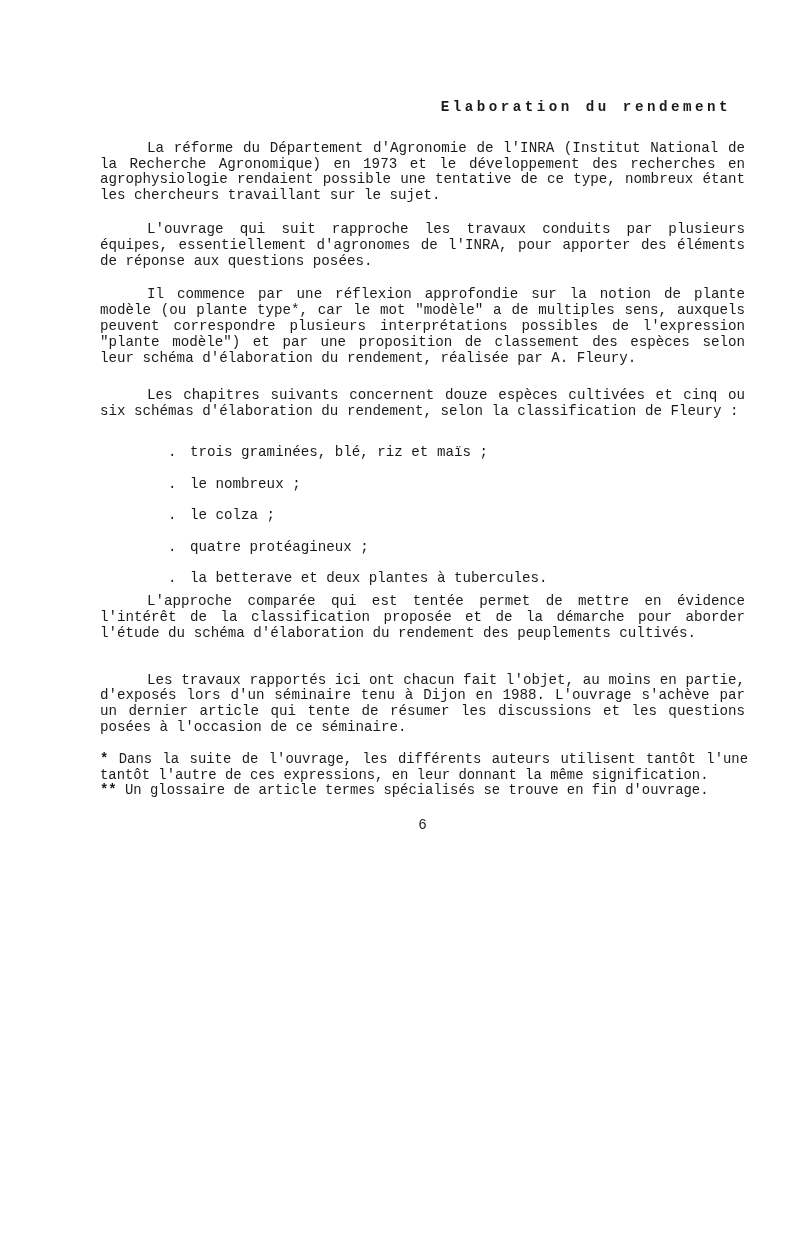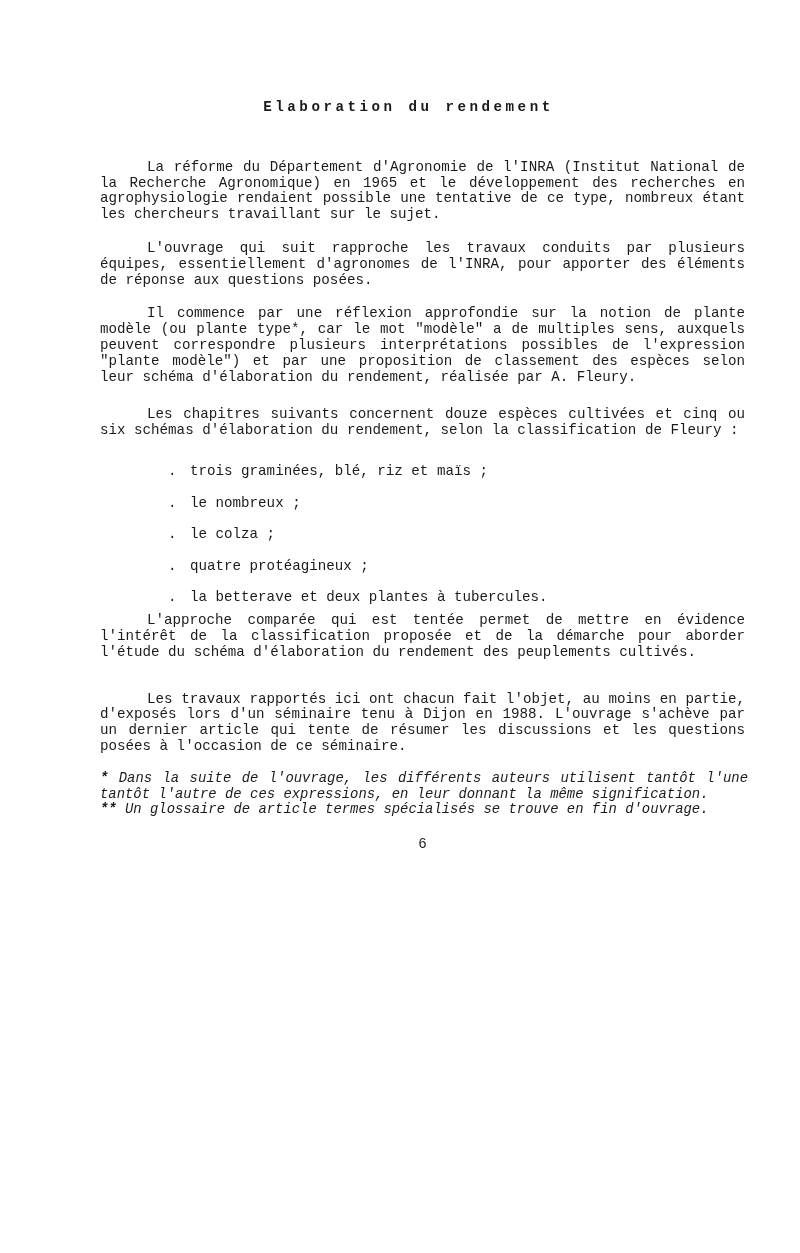--- a/index.html
+++ b/index.html
@@ -21,12 +21,12 @@
     padding: 100px 55px 0 100px;
   }
   .doc-title {
-    text-align: center;
+    text-align: right;
     font-weight: bold;
     letter-spacing: 3.5px;
     word-spacing: 1px;
     transform: translateX(-14px);
-    margin: 0 0 44px 0;
+    margin: 0 0 25px 0;
     white-space: nowrap;
   }
   .para {

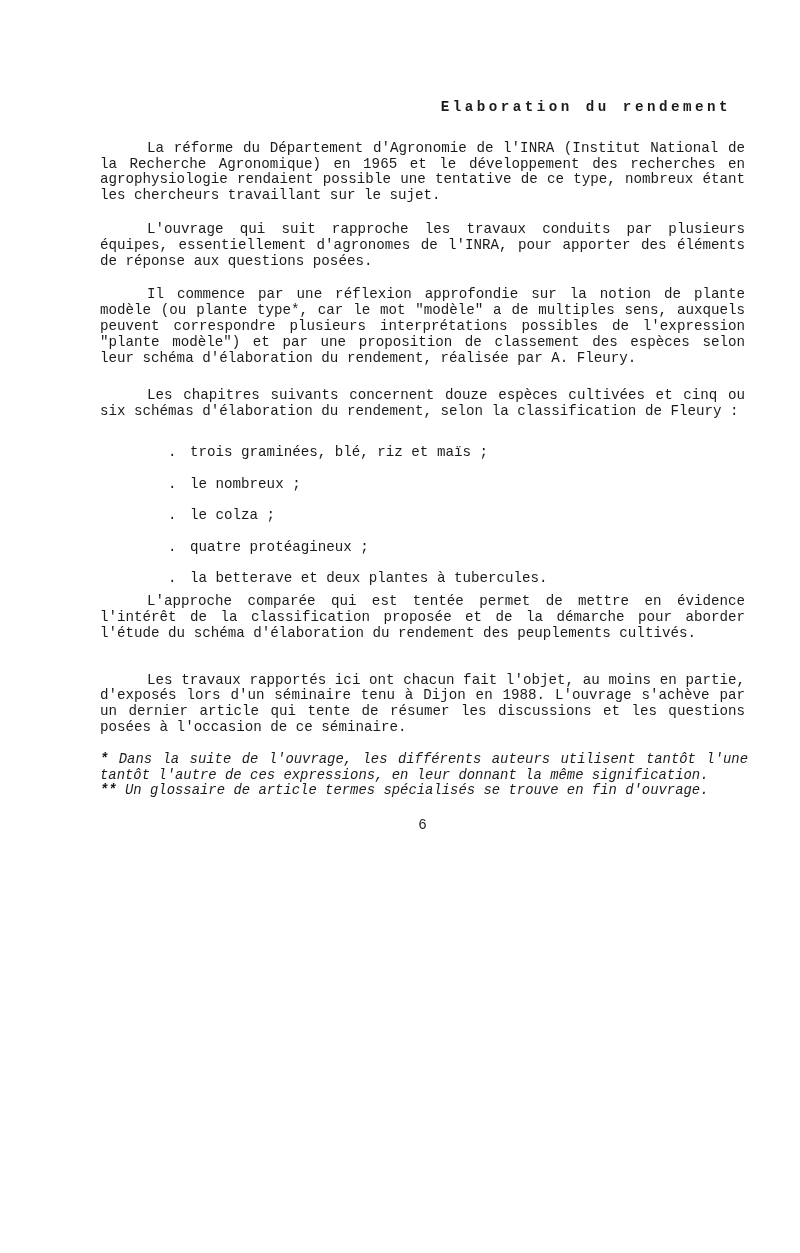--- a/index.html
+++ b/index.html
@@ -75,7 +75,7 @@
 
   <div class="doc-title">Elaboration du rendement</div>
 
-  <p class="para p1">La réforme du Département d'Agronomie de l'INRA (Institut National de la Recherche Agronomique) en 1965 et le développement des recherches en agrophysiologie rendaient possible une tentative de ce type, nombreux étant les chercheurs travaillant sur le sujet.</p>
+  <p class="para p1">La réforme du Département d'Agronomie de l'INRA (Institut National de la Recherche Agronomique) en 1973 et le développement des recherches en agrophysiologie rendaient possible une tentative de ce type, nombreux étant les chercheurs travaillant sur le sujet.</p>
 
   <p class="para p2">L'ouvrage qui suit rapproche les travaux conduits par plusieurs équipes, essentiellement d'agronomes de l'INRA, pour apporter des éléments de réponse aux questions posées.</p>
 

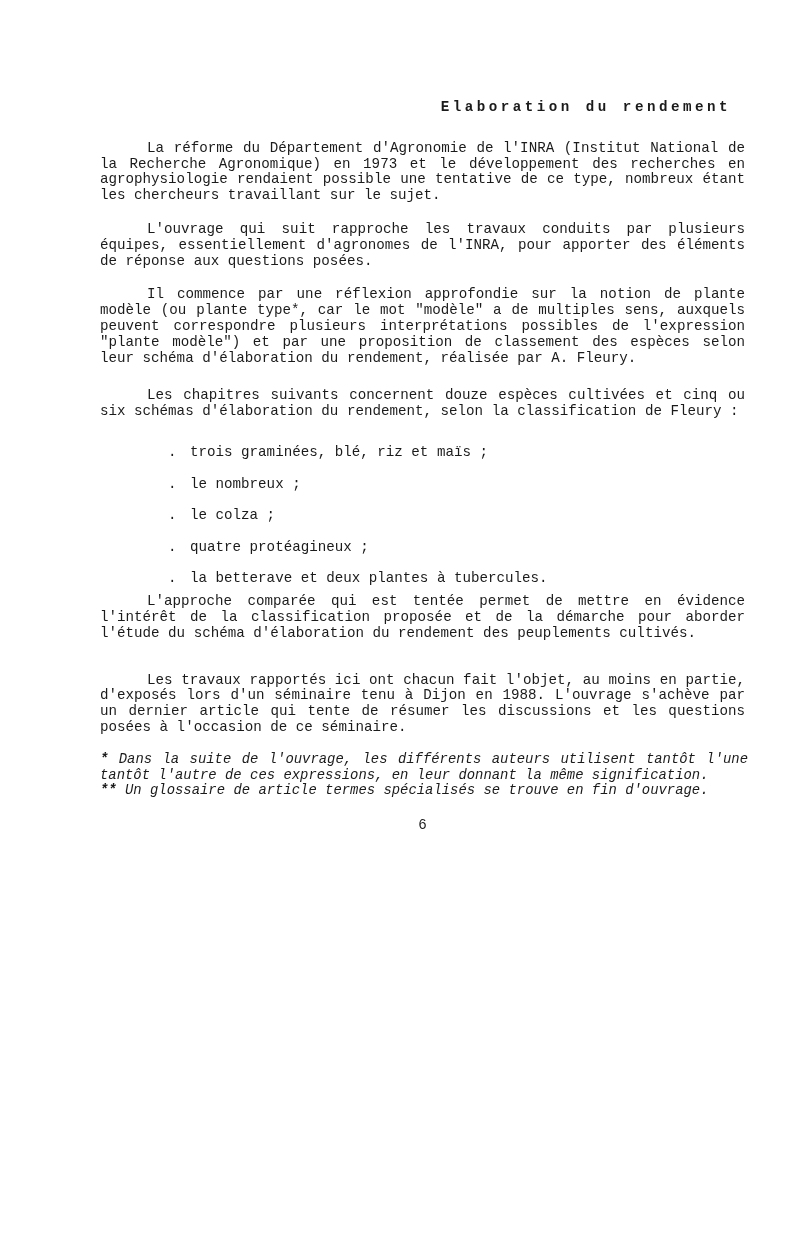--- a/index.html
+++ b/index.html
@@ -55,7 +55,6 @@
   .closing .para.p6 { margin-bottom: 16px; }
   .footnotes {
     width: 648px;
-    font-style: italic;
     font-size: 13.9px;
     line-height: 15.8px;
     text-align: justify;

